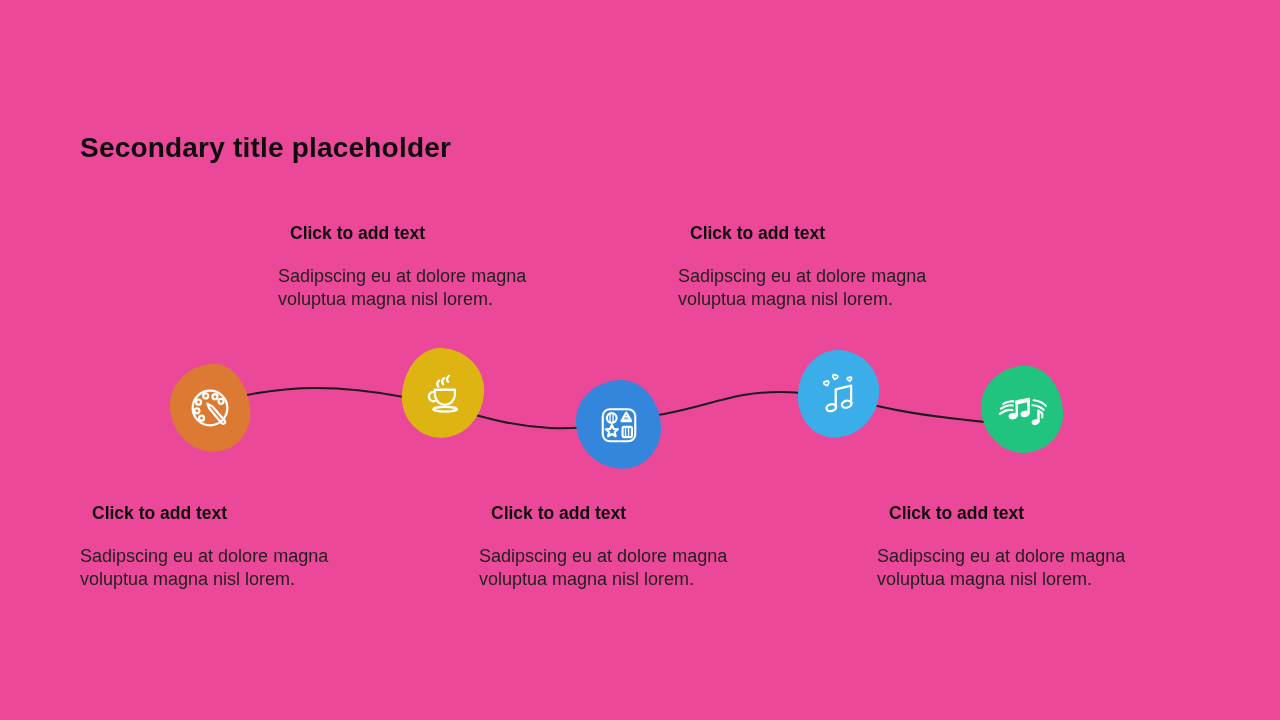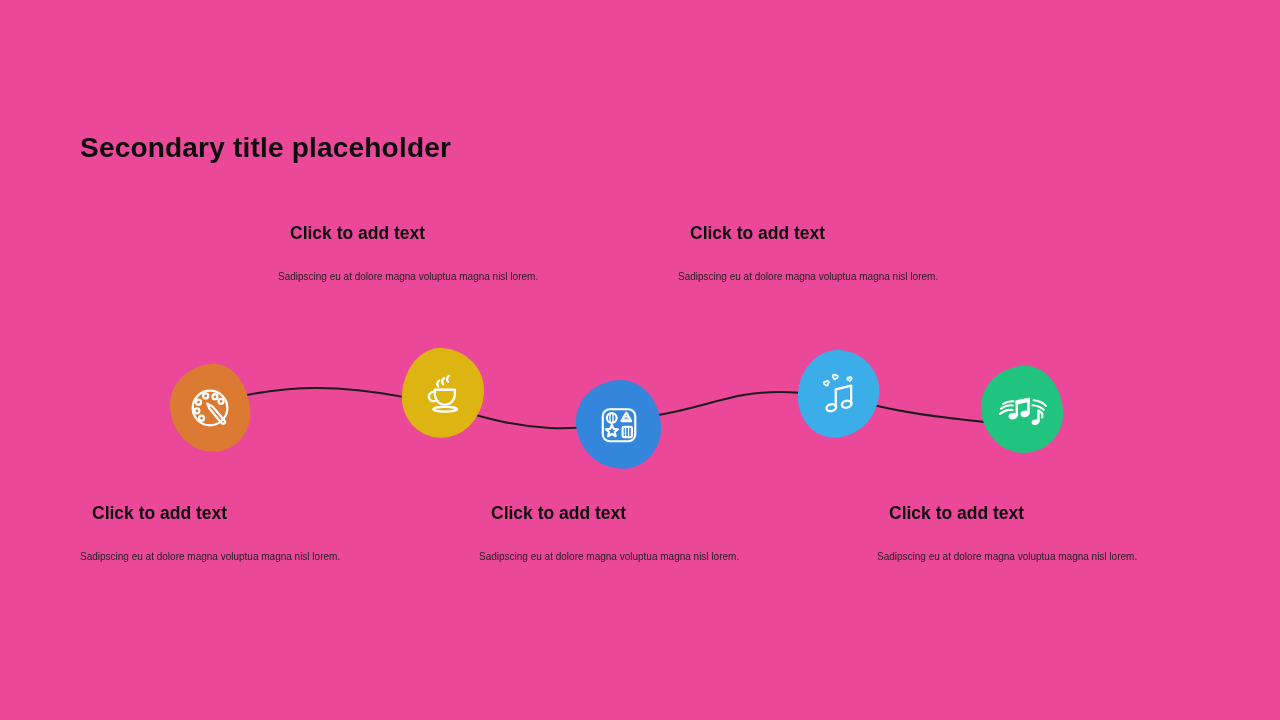--- a/index.html
+++ b/index.html
@@ -16,7 +16,7 @@
     margin:12px;font-size:17.5px;font-weight:bold;color:#0d0d0d;line-height:24px;
   }
   .text-block p{
-    margin:20px 0 0 0;font-size:10px;color:#1f1f1f;line-height:23px;max-width:292px;
+    margin:20px 0 0 0;font-size:18px;color:#1f1f1f;line-height:23px;max-width:292px;
   }
   .tb-top1{left:278px;top:209px;}
   .tb-top2{left:678px;top:209px;}

